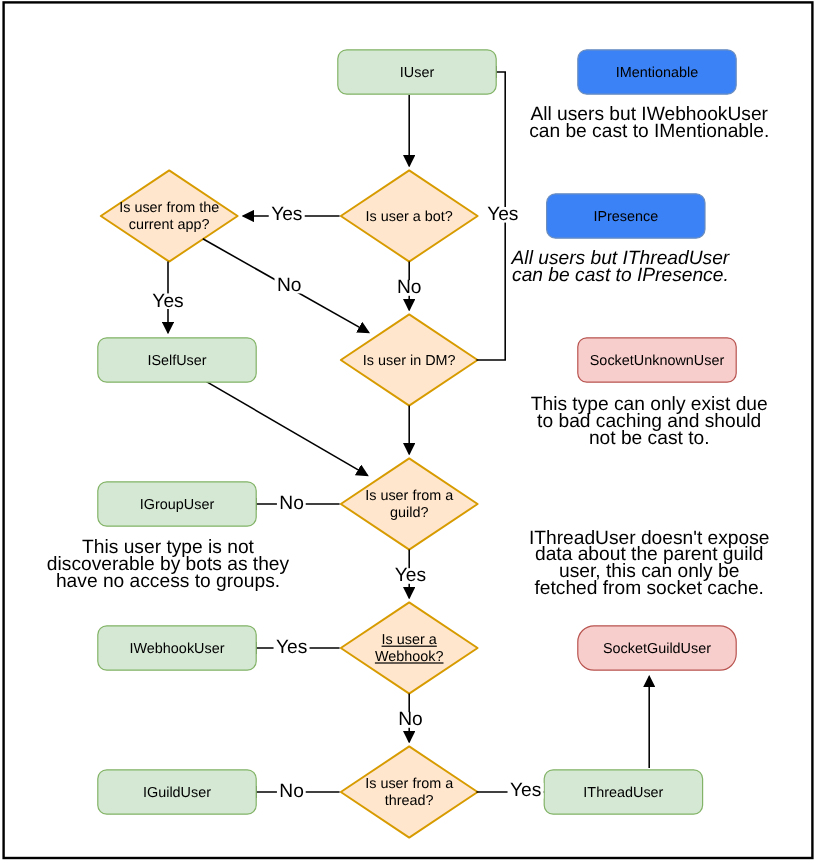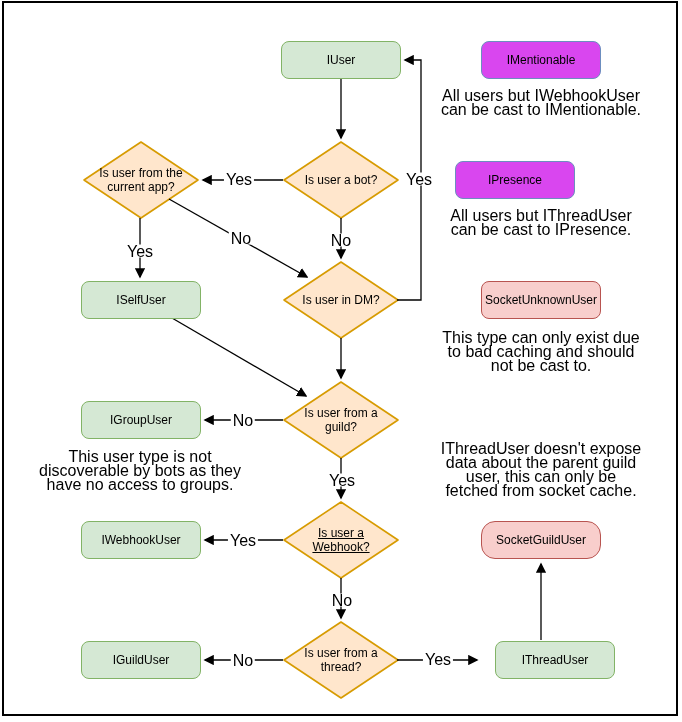--- a/index.html
+++ b/index.html
@@ -17,7 +17,7 @@
   }
   svg.wires{position:absolute;left:0;top:0;}
   .box{
-    position:absolute;width:120px;height:38px;border-radius:8px;
+    position:absolute;width:133px;height:38px;border-radius:8px;
     display:flex;align-items:center;justify-content:center;
     font-size:12px;box-sizing:border-box;text-align:center;
   }

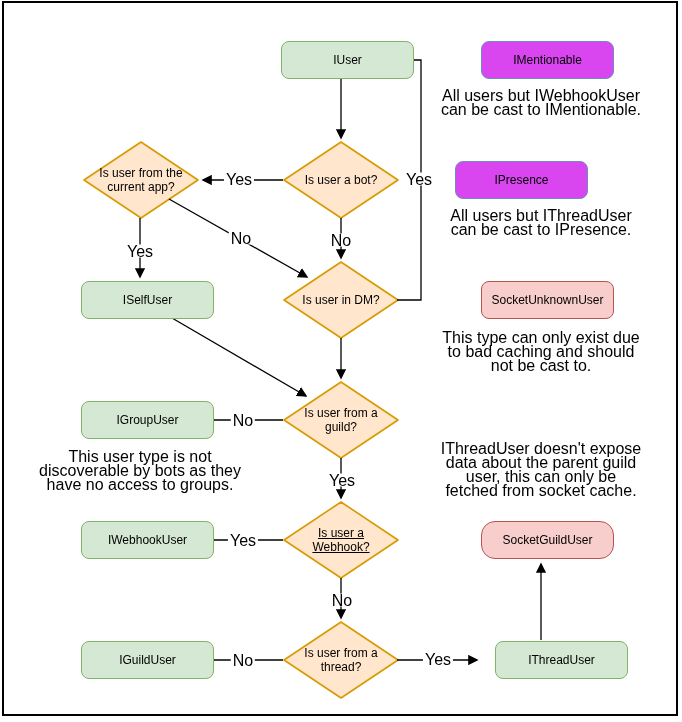--- a/index.html
+++ b/index.html
@@ -22,7 +22,7 @@
     font-size:12px;box-sizing:border-box;text-align:center;
   }
   .box.green{background:#d5e8d4;border:1.5px solid #82b366;}
-  .box.blue {background:#d946ef;border:1.5px solid #6c8ebf;}
+  .box.blue {background:#3b82f6;border:1.5px solid #6c8ebf;}
   .box.red  {background:#f8cecc;border:1.5px solid #b85450;}
   .dlabel{
     position:absolute;width:106px;transform:translate(-50%,-50%);

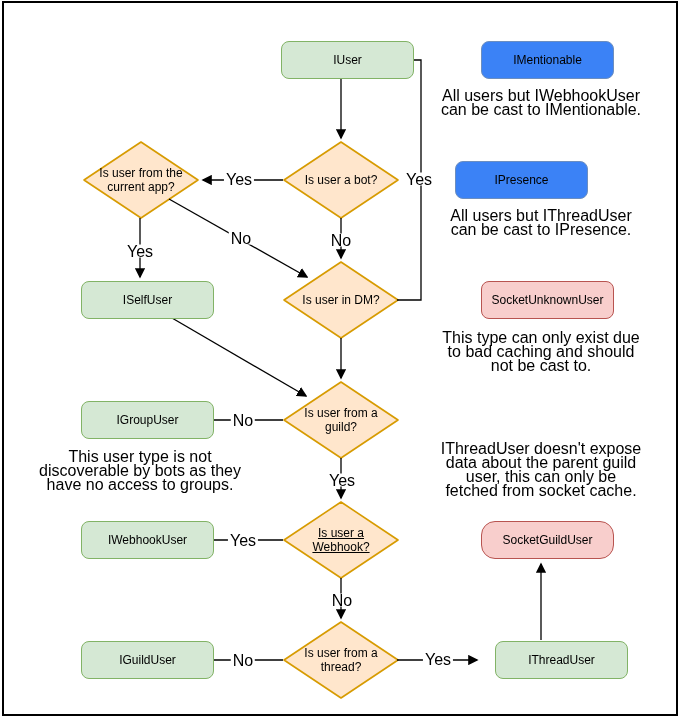--- a/index.html
+++ b/index.html
@@ -131,7 +131,7 @@
   <div class="elabel" style="left:438px;top:659px;">Yes</div>
 
   <div class="note" style="left:440px;top:89px;">All users but IWebhookUser can be cast to IMentionable.</div>
-  <div class="note" style="left:440px;top:209px;">All users but IThreadUser can be cast to IPresence.</div>
+  <div class="note" style="left:416px;top:209px;font-style:italic;">All users but IThreadUser can be cast to IPresence.</div>
   <div class="note" style="left:440px;top:331px;">This type can only exist due to bad caching and should not be cast to.</div>
   <div class="note" style="left:39px;top:450px;">This user type is not discoverable by bots as they have no access to groups.</div>
   <div class="note" style="left:440px;top:442px;">IThreadUser doesn't expose data about the parent guild user, this can only be fetched from socket cache.</div>

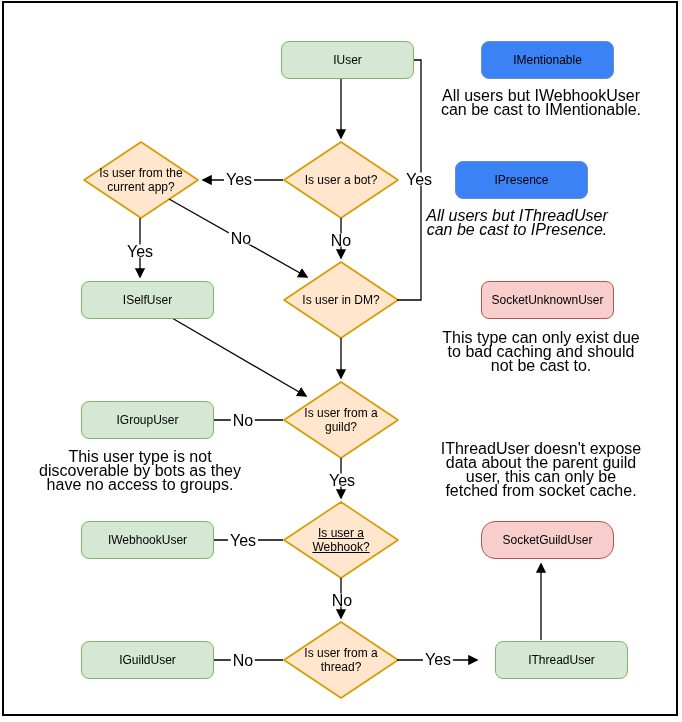--- a/index.html
+++ b/index.html
@@ -107,7 +107,7 @@
   <div class="box green" style="left:81px;top:641px;text-align:center;">
     <span>IGuildUser</span>
   </div>
-  <div class="box green" style="left:495px;top:641px;">
+  <div class="box green" style="left:453px;top:641px;">
     <span>IThreadUser</span>
   </div>
 

